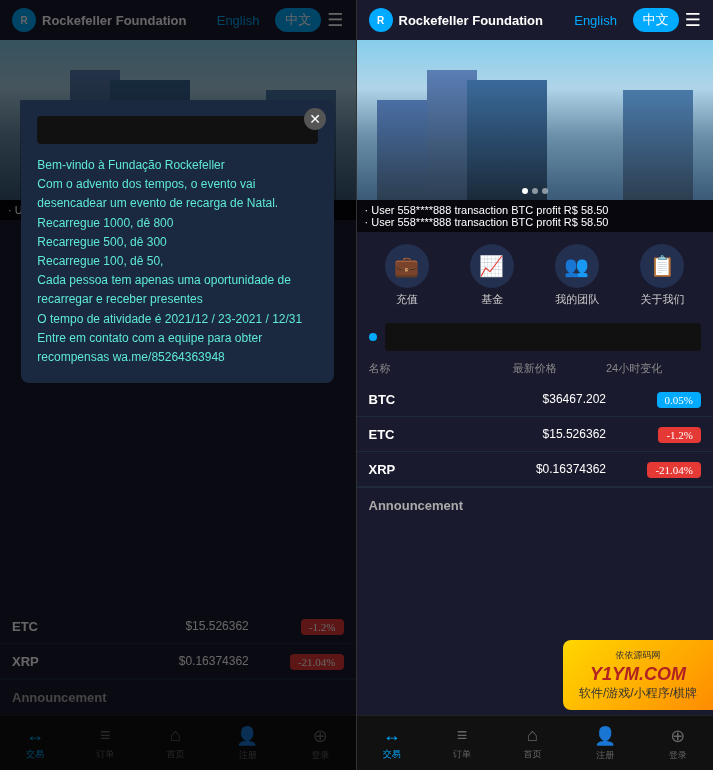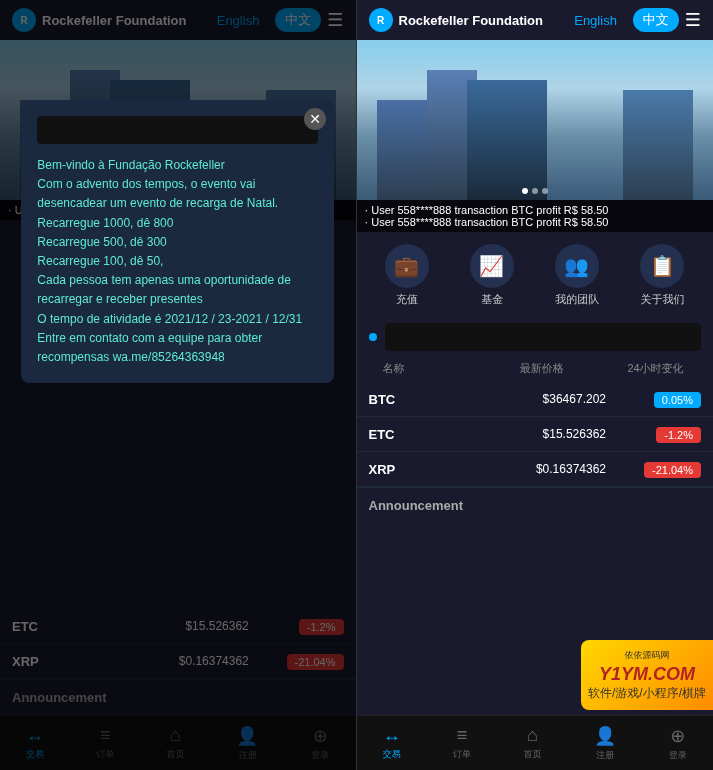--- a/index.html
+++ b/index.html
@@ -51,7 +51,7 @@
 
     
     .table-header { display: flex; padding: 6px 12px; font-size: 11px; color: #888; }
-    .col-name { flex: 1; margin-left: 14px; }
+    .col-name { flex: 1; }
     .col-price { flex: 1.5; text-align: center; }
     .col-change { flex: 1; text-align: center; }
 

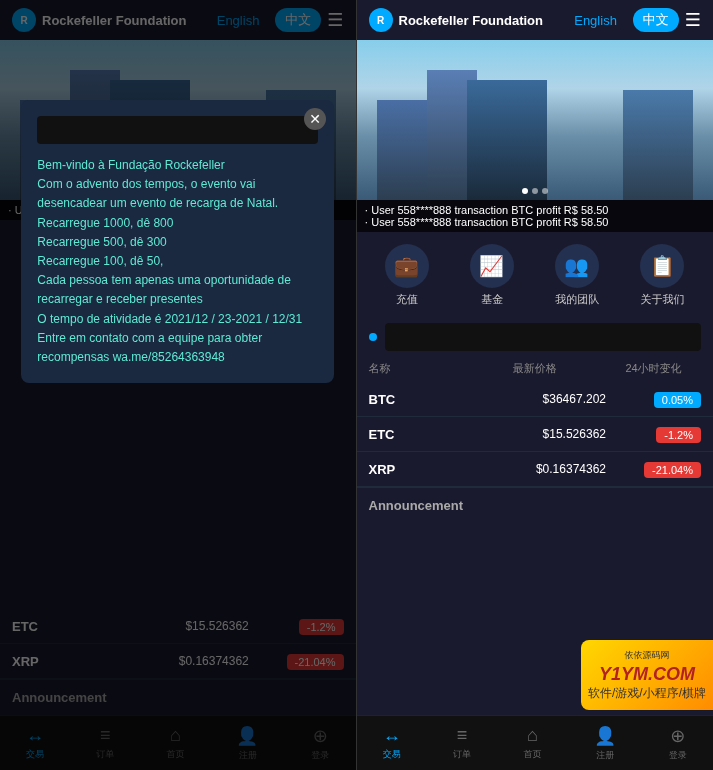--- a/index.html
+++ b/index.html
@@ -53,7 +53,7 @@
     .table-header { display: flex; padding: 6px 12px; font-size: 11px; color: #888; }
     .col-name { flex: 1; }
     .col-price { flex: 1.5; text-align: center; }
-    .col-change { flex: 1; text-align: center; }
+    .col-change { flex: 1; text-align: left; }
 
     .table-row-item { display: flex; align-items: center; padding: 8px 12px; border-bottom: 1px solid #1f2a3a; }
     .coin-name { flex: 1; color: white; font-size: 13px; font-weight: bold; }

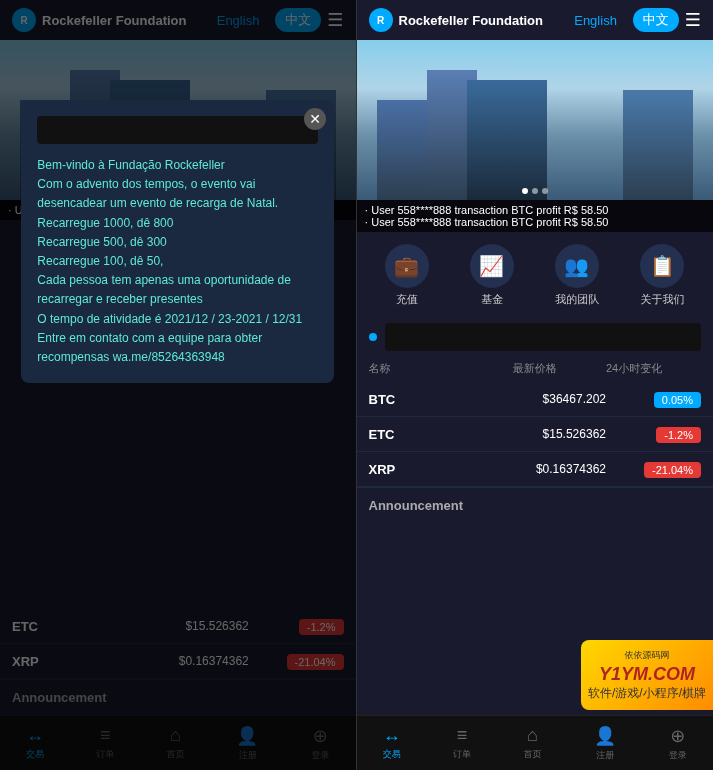--- a/index.html
+++ b/index.html
@@ -58,7 +58,7 @@
     .table-row-item { display: flex; align-items: center; padding: 8px 12px; border-bottom: 1px solid #1f2a3a; }
     .coin-name { flex: 1; color: white; font-size: 13px; font-weight: bold; }
     .coin-price { flex: 1.5; color: white; font-size: 12px; text-align: right; }
-    .coin-change { flex: 1; text-align: right; }
+    .coin-change { flex: 1; text-align: right; font-family: Liberation Serif, serif; }
     .badge { padding: 2px 8px; border-radius: 4px; font-size: 11px; color: white; display: inline-block; }
     .badge-green { background: #00aaff; color: white; }
     .badge-red { background: #e53935; color: white; }

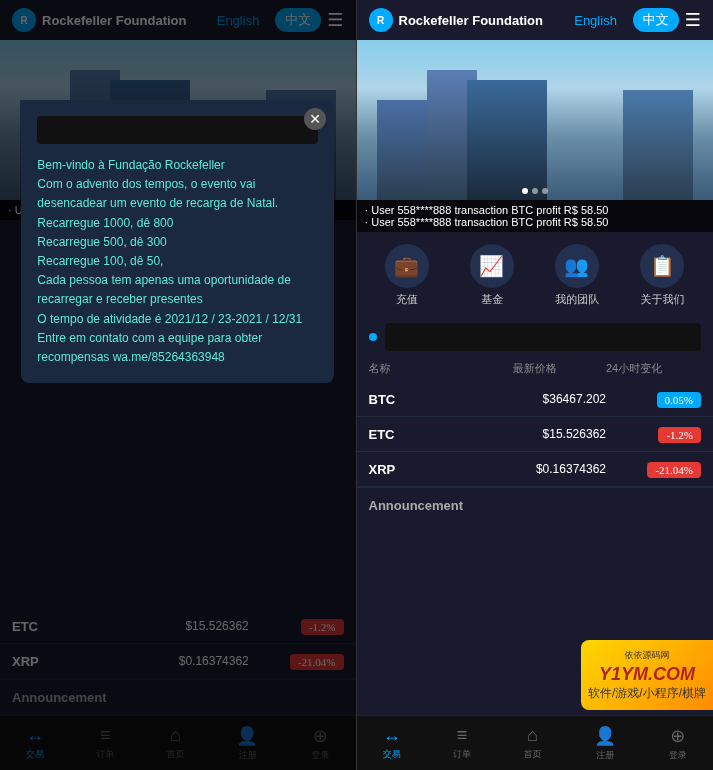--- a/index.html
+++ b/index.html
@@ -80,7 +80,7 @@
     .modal-text { color: #5eead4; font-size: 12px; line-height: 1.6; }
 
     
-    .watermark { position: absolute; bottom: 60px; right: 0; width: 132px; height: 70px; background: linear-gradient(135deg, #ffd700, #ff8c00); border-radius: 8px 0 0 8px; display: flex; align-items: center; justify-content: center; z-index: 30; overflow: hidden; margin-left: 8px; }
+    .watermark { position: absolute; bottom: 60px; right: 0; width: 150px; height: 70px; background: linear-gradient(135deg, #ffd700, #ff8c00); border-radius: 8px 0 0 8px; display: flex; align-items: center; justify-content: center; z-index: 30; overflow: hidden; margin-left: 8px; }
     .watermark-inner { text-align: center; }
     .watermark-site { font-size: 18px; font-weight: bold; color: #b22222; font-style: italic; }
     .watermark-sub { font-size: 12px; color: #333; }

